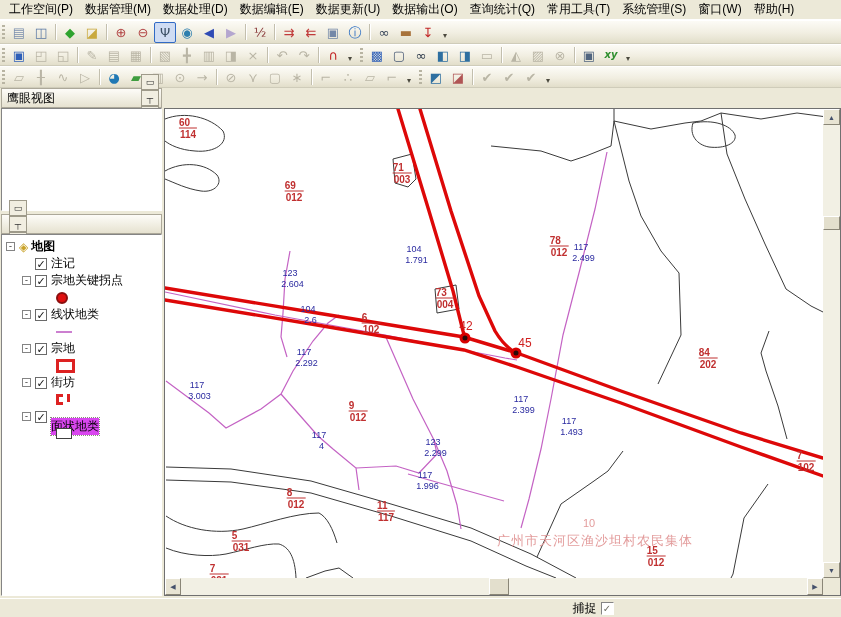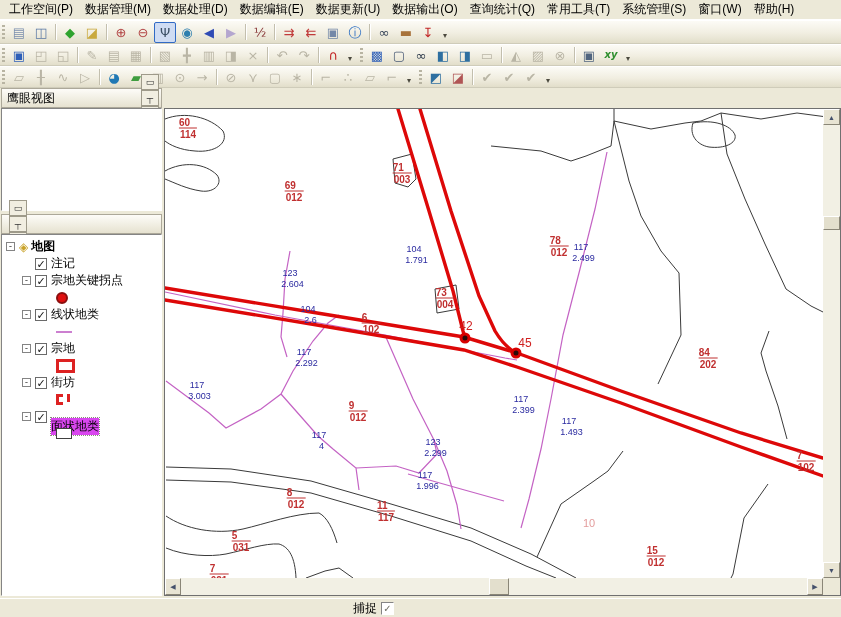--- a/index.html
+++ b/index.html
@@ -555,6 +555,7 @@
           <div class="plabel" style="left: 360px; top: 234px;">45</div>
           <div class="pdot" style="left: 351px; top: 244px;"></div>
           <div class="alabel" style="left: 424px; top: 414px;">10</div>
+          <div class="alabel big" style="left: 430px; top: 432px;">广州市天河区渔沙坦村农民集体</div>
         </div>
       <div class="vscroll">
         <div class="sbtn" style="top:0;">

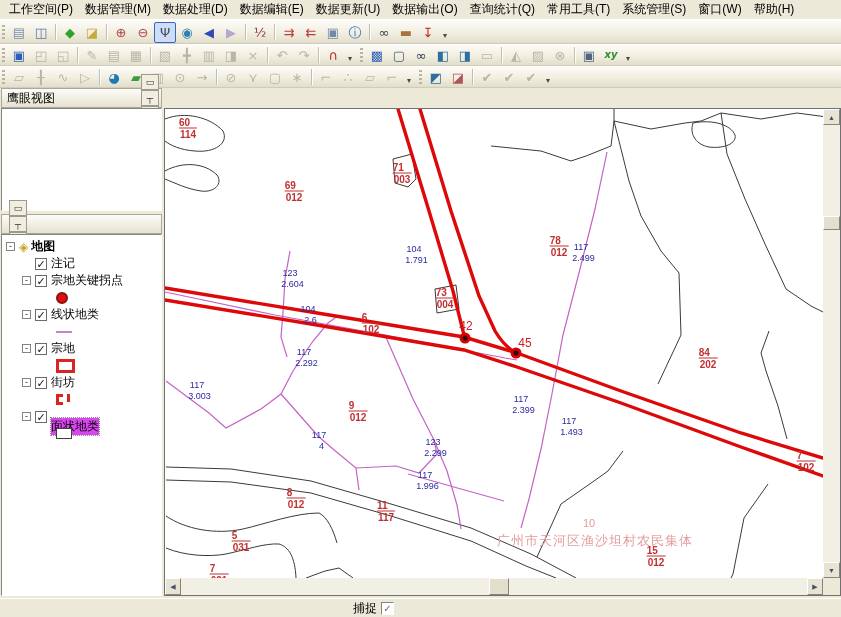--- a/index.html
+++ b/index.html
@@ -100,7 +100,7 @@
 
   
   #status-bar{position:absolute;left:0;bottom:0;width:841px;height:19px;background:#ece9d8;
-              border-top:1px solid #fff;display:flex;align-items:center;box-sizing:border-box;}
+              border-top:1px solid #fff;display:flex;align-items:center;box-sizing:border-box;justify-content:center;}
   #snap-label{margin-left:353px;margin-right:4px;}
   .sb-check{width:13px;height:13px;background:#fff;border:1px solid;border-color:#848484 #fff #fff #848484;
             box-sizing:border-box;font-size:10px;line-height:11px;text-align:center;color:#6f6f63;margin-right:8px;}

